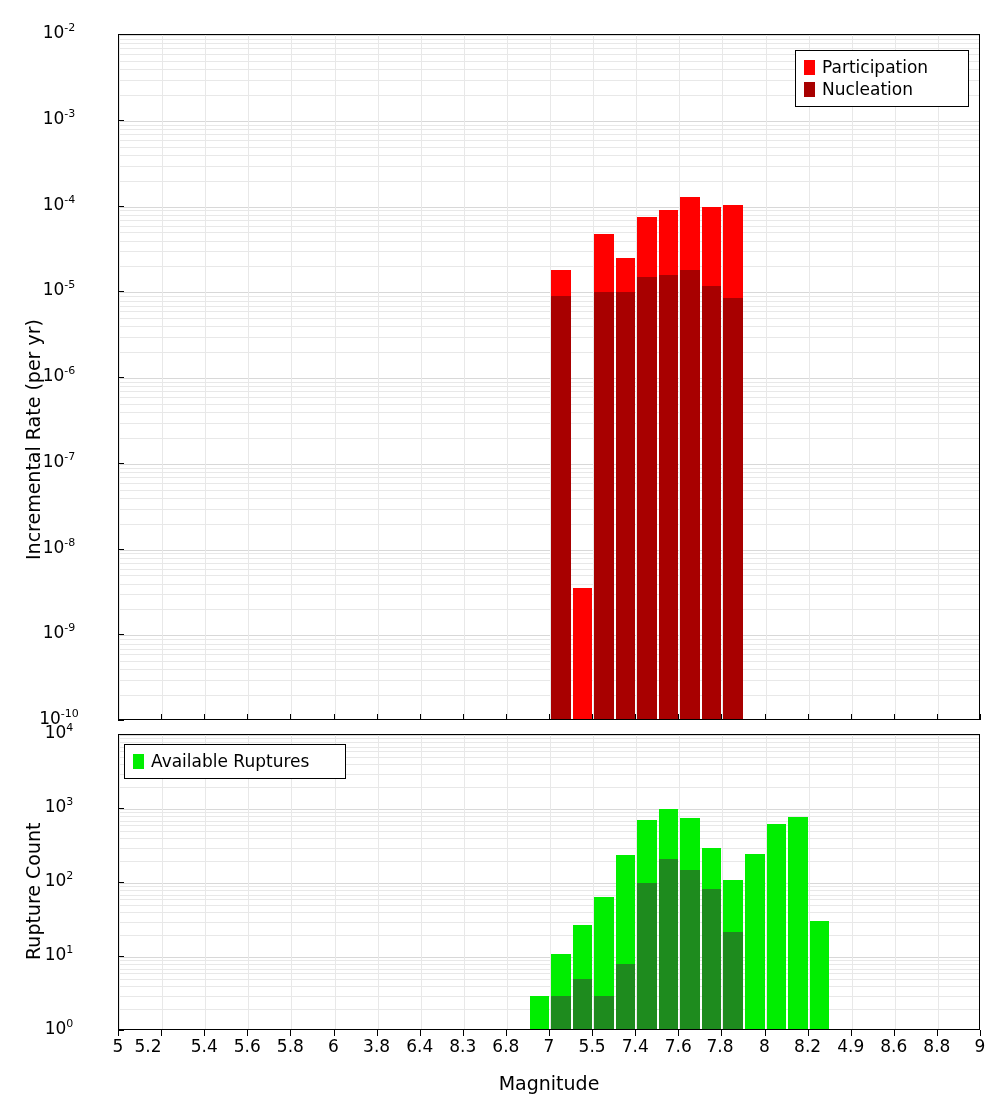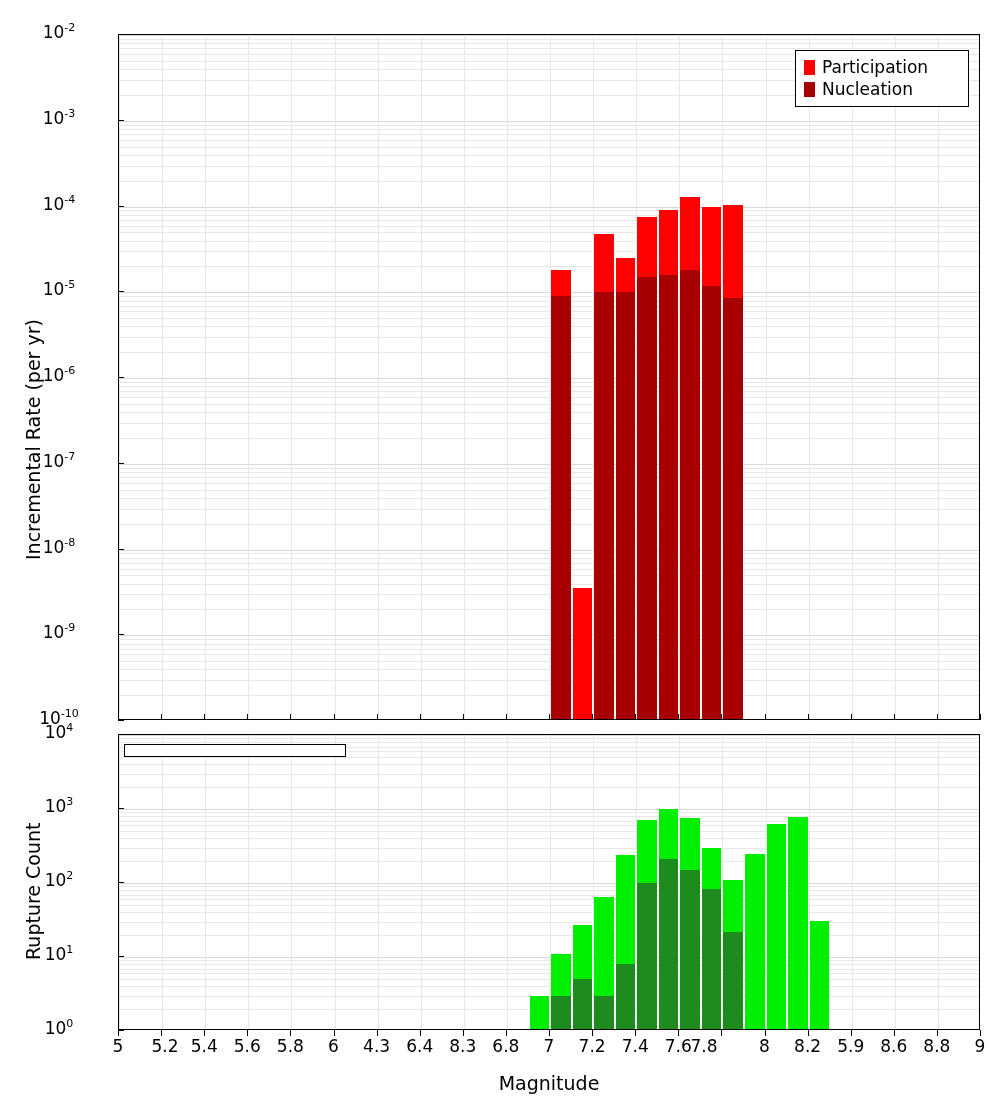--- a/index.html
+++ b/index.html
@@ -453,6 +453,10 @@
   <div class="axis-label" style="left:118px; top:1072px; width:862px;">Magnitude</div>
 
   <div class="legend" id="legend-bottom" style="left:124px; top:744px; width:222px;">
+      <div class="legend-row">
+        <span class="legend-swatch" style="background: rgb(0, 238, 0);"></span>
+        <span class="legend-text">Available Ruptures</span>
+      </div>
     </div>
 
 </div>

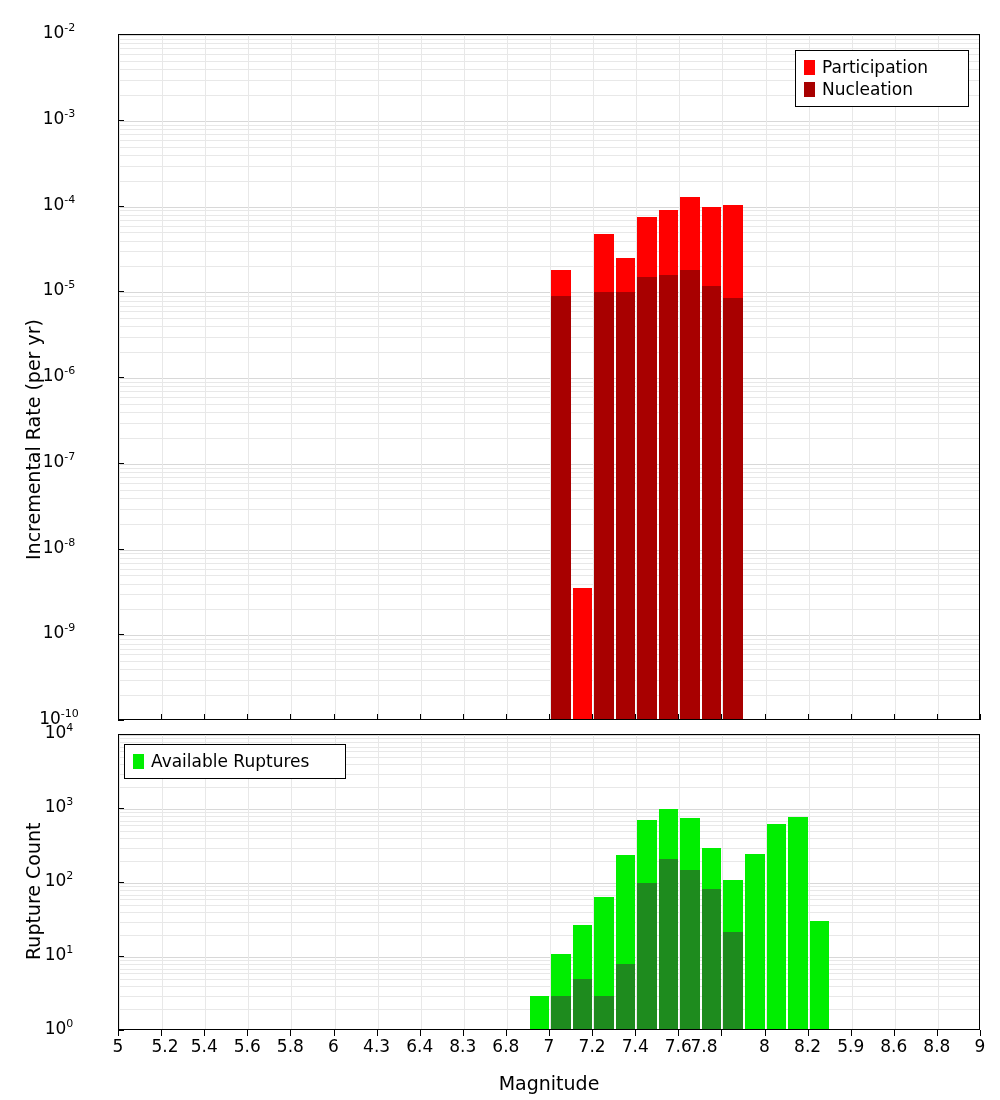--- a/index.html
+++ b/index.html
@@ -406,7 +406,7 @@
   <div id="xticks-bottom">
       <div class="xtick" style="left: 88px; width: 60px; top: 1036px;">5</div>
       <div class="tickmark-x" style="left: 118px; top: 1030px;"></div>
-      <div class="xtick" style="left: 135px; width: 60px; top: 1036px;">5.2</div>
+      <div class="xtick" style="left: 118px; width: 60px; top: 1036px;">5.2</div>
       <div class="tickmark-x" style="left: 161.1px; top: 1030px;"></div>
       <div class="xtick" style="left: 174.2px; width: 60px; top: 1036px;">5.4</div>
       <div class="tickmark-x" style="left: 204.2px; top: 1030px;"></div>

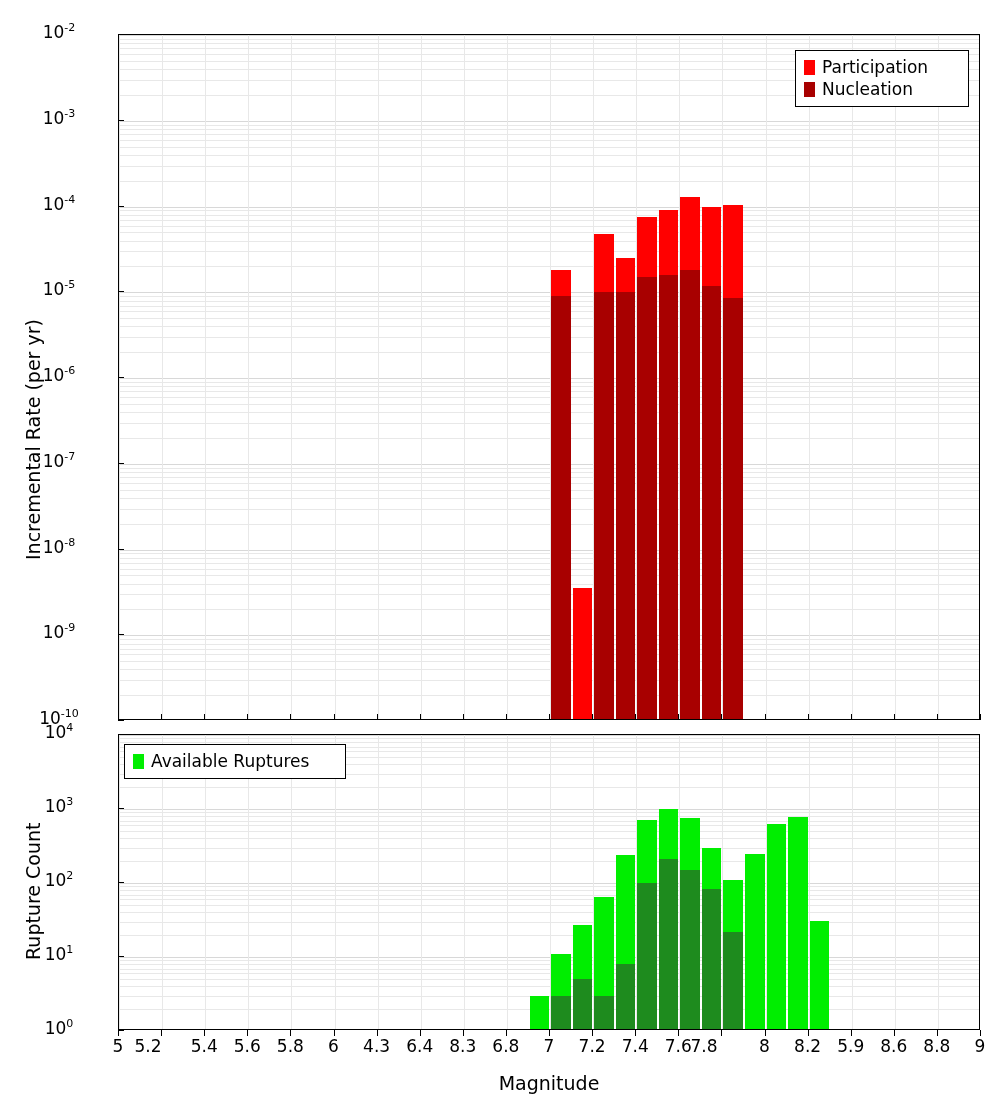--- a/index.html
+++ b/index.html
@@ -416,7 +416,7 @@
       <div class="tickmark-x" style="left: 290.4px; top: 1030px;"></div>
       <div class="xtick" style="left: 303.5px; width: 60px; top: 1036px;">6</div>
       <div class="tickmark-x" style="left: 333.5px; top: 1030px;"></div>
-      <div class="xtick" style="left: 346.6px; width: 60px; top: 1036px;">4.3</div>
+      <div class="xtick" style="left: 346.6px; width: 60px; top: 1036px;">3.8</div>
       <div class="tickmark-x" style="left: 376.6px; top: 1030px;"></div>
       <div class="xtick" style="left: 389.7px; width: 60px; top: 1036px;">6.4</div>
       <div class="tickmark-x" style="left: 419.7px; top: 1030px;"></div>

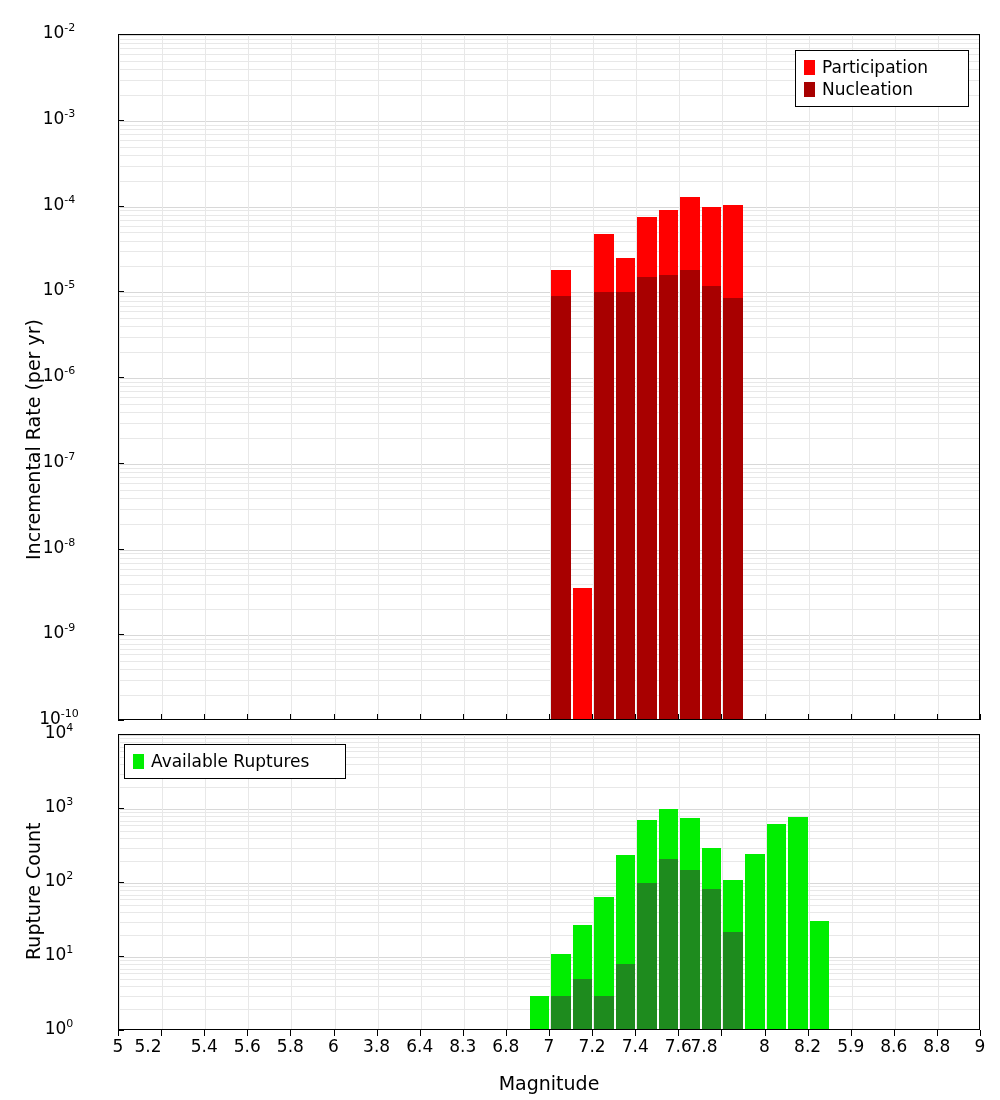--- a/index.html
+++ b/index.html
@@ -426,7 +426,7 @@
       <div class="tickmark-x" style="left: 505.9px; top: 1030px;"></div>
       <div class="xtick" style="left: 519px; width: 60px; top: 1036px;">7</div>
       <div class="tickmark-x" style="left: 549px; top: 1030px;"></div>
-      <div class="xtick" style="left: 562.1px; width: 60px; top: 1036px;">7.2</div>
+      <div class="xtick" style="left: 562.1px; width: 60px; top: 1036px;">5.5</div>
       <div class="tickmark-x" style="left: 592.1px; top: 1030px;"></div>
       <div class="xtick" style="left: 605.2px; width: 60px; top: 1036px;">7.4</div>
       <div class="tickmark-x" style="left: 635.2px; top: 1030px;"></div>

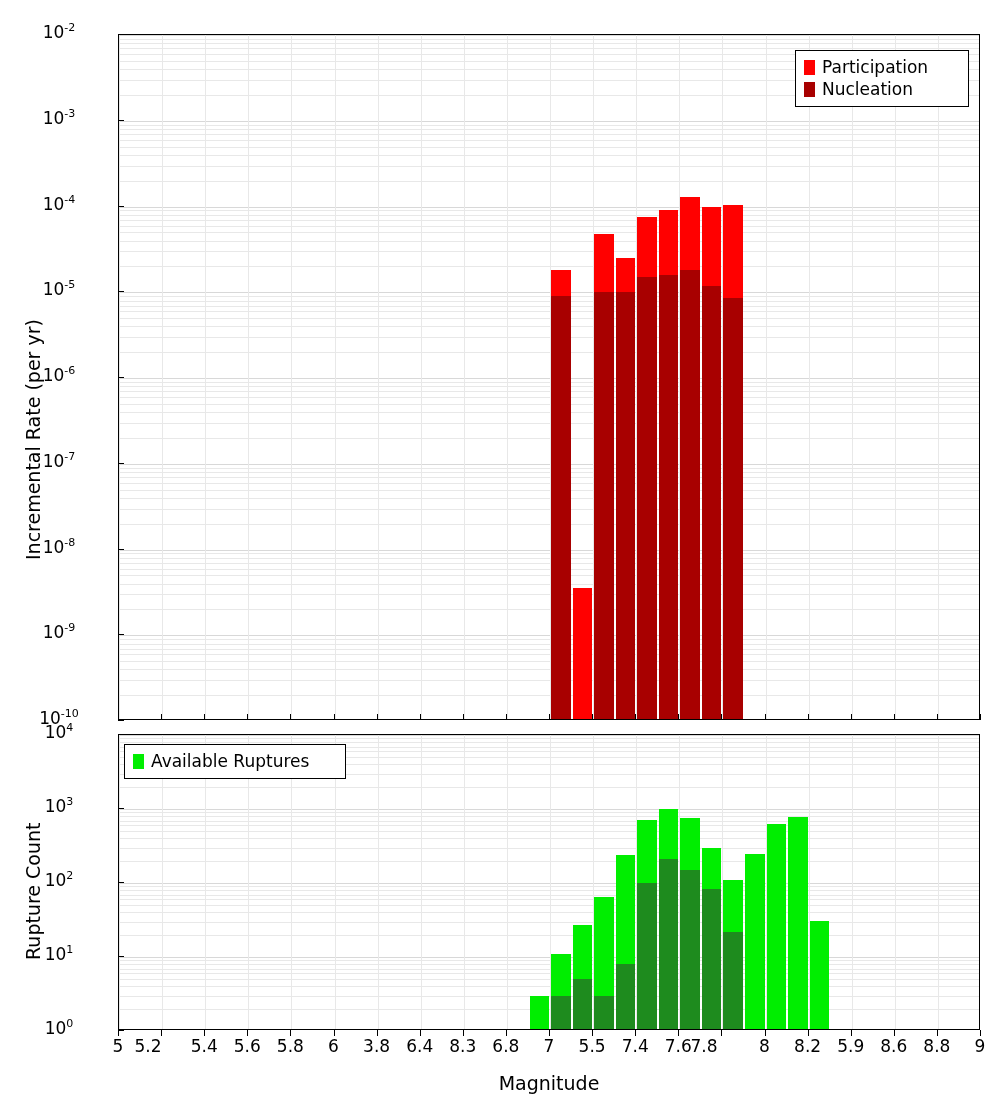--- a/index.html
+++ b/index.html
@@ -432,7 +432,7 @@
       <div class="tickmark-x" style="left: 635.2px; top: 1030px;"></div>
       <div class="xtick" style="left: 648.3px; width: 60px; top: 1036px;">7.6</div>
       <div class="tickmark-x" style="left: 678.3px; top: 1030px;"></div>
-      <div class="xtick" style="left: 674px; width: 60px; top: 1036px;">7.8</div>
+      <div class="xtick" style="left: 690px; width: 60px; top: 1036px;">7.8</div>
       <div class="tickmark-x" style="left: 721.4px; top: 1030px;"></div>
       <div class="xtick" style="left: 734.5px; width: 60px; top: 1036px;">8</div>
       <div class="tickmark-x" style="left: 764.5px; top: 1030px;"></div>

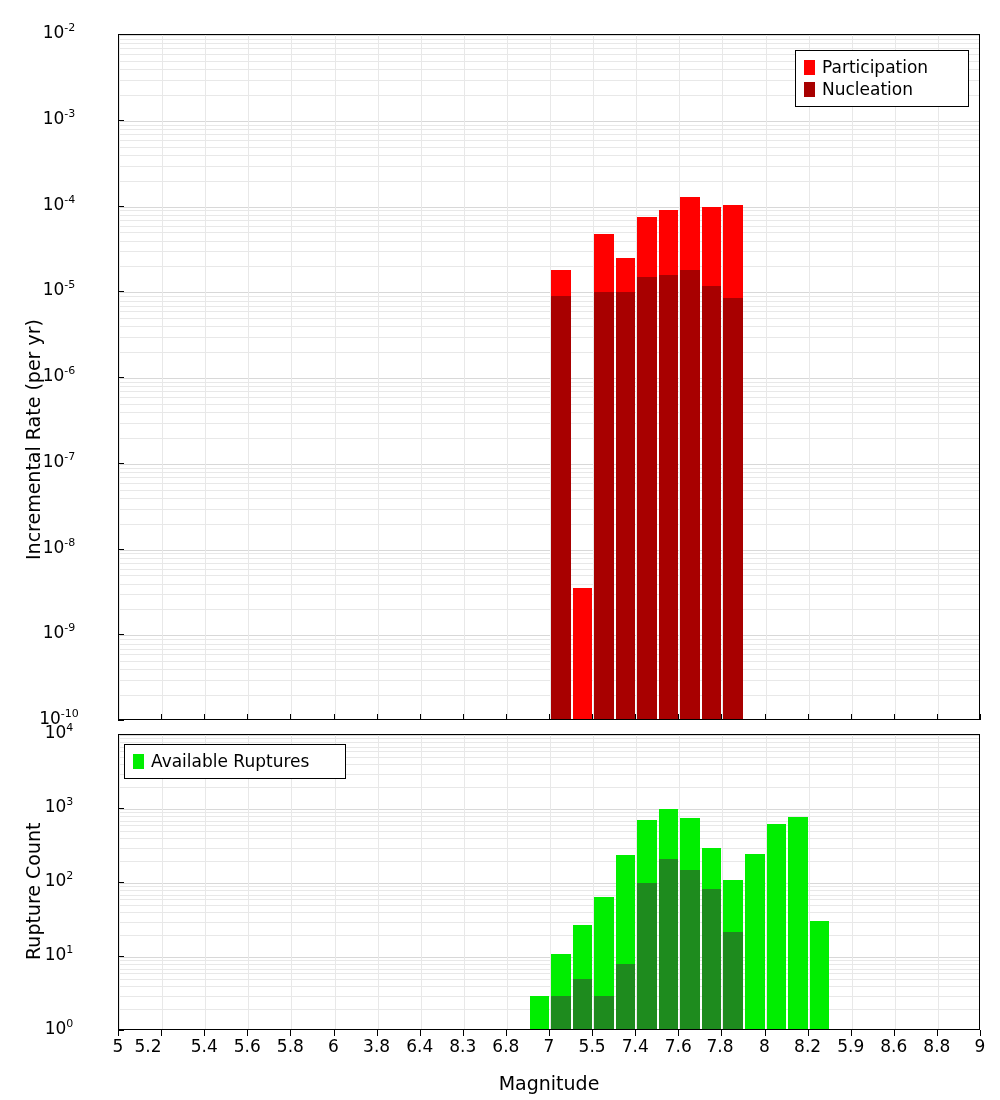--- a/index.html
+++ b/index.html
@@ -438,7 +438,7 @@
       <div class="tickmark-x" style="left: 764.5px; top: 1030px;"></div>
       <div class="xtick" style="left: 777.6px; width: 60px; top: 1036px;">8.2</div>
       <div class="tickmark-x" style="left: 807.6px; top: 1030px;"></div>
-      <div class="xtick" style="left: 820.7px; width: 60px; top: 1036px;">5.9</div>
+      <div class="xtick" style="left: 820.7px; width: 60px; top: 1036px;">4.9</div>
       <div class="tickmark-x" style="left: 850.7px; top: 1030px;"></div>
       <div class="xtick" style="left: 863.8px; width: 60px; top: 1036px;">8.6</div>
       <div class="tickmark-x" style="left: 893.8px; top: 1030px;"></div>

